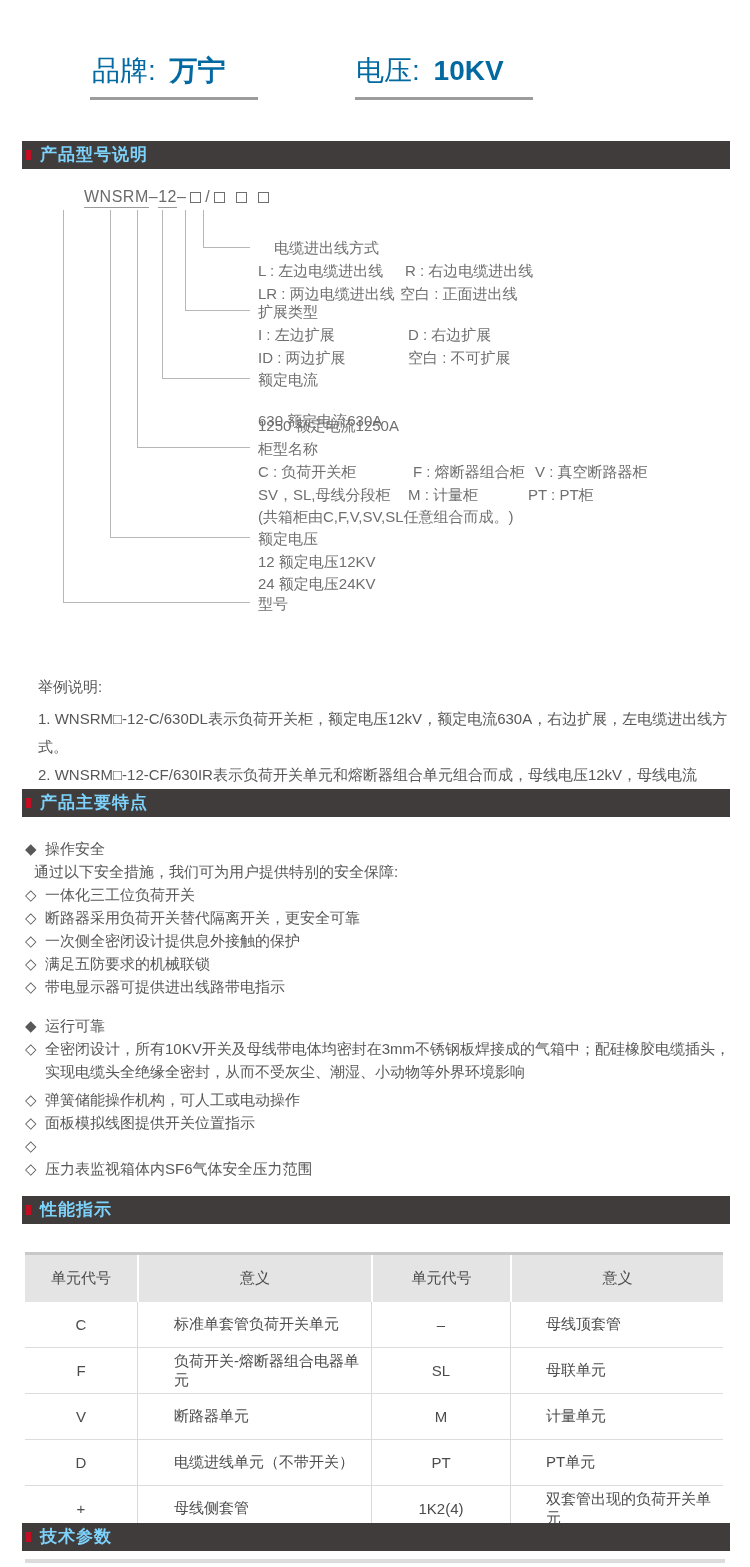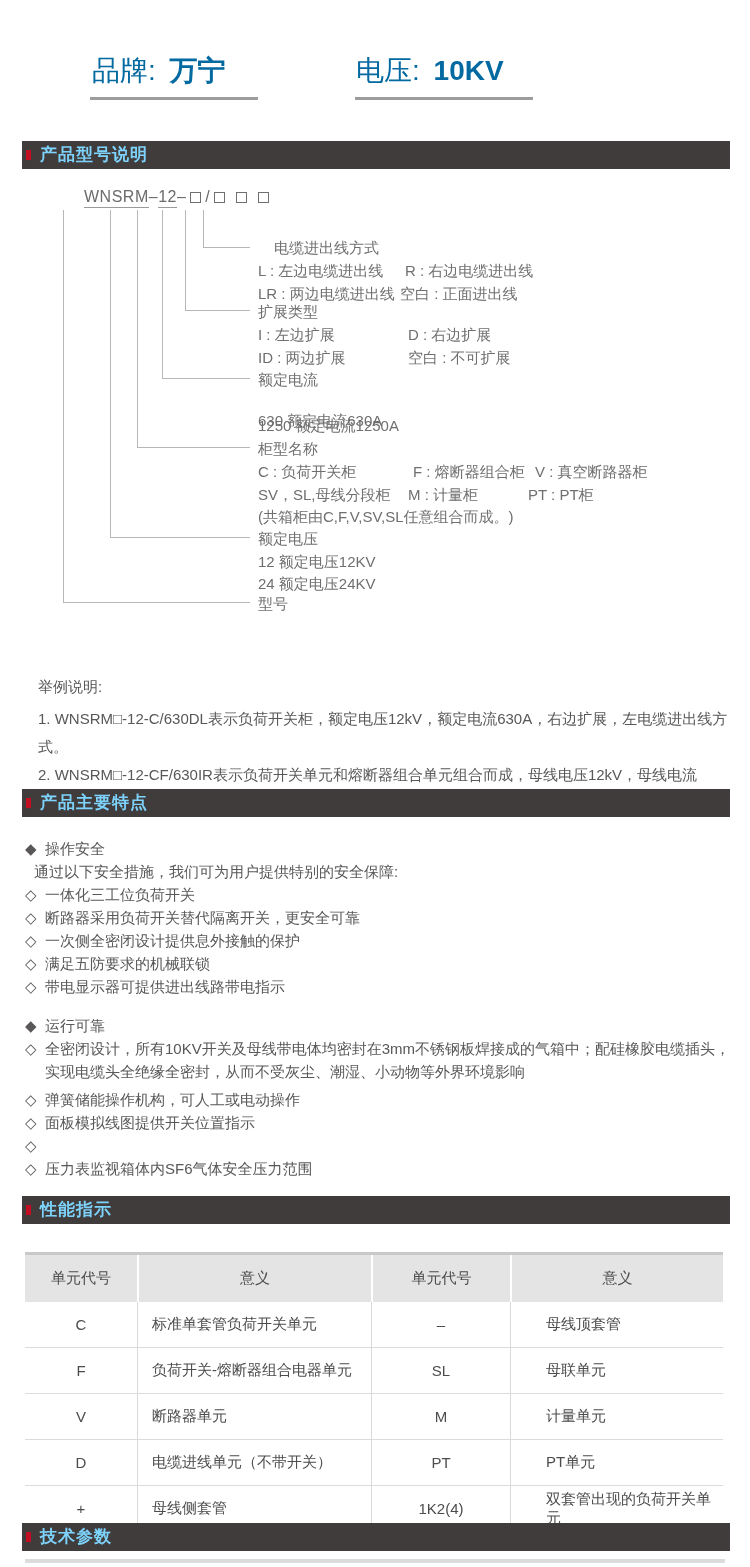--- a/index.html
+++ b/index.html
@@ -47,7 +47,7 @@
   .pt-data .cell { border-left:1px solid #d9d9d9; }
   .pt-data .cell:first-child { border-left:none; }
   .cell { display:flex; align-items:center; justify-content:center; }
-  .c0 { width:112px; } .c1 { width:234px; justify-content:flex-start; padding-left:14px; }
+  .c0 { width:112px; } .c1 { width:234px; justify-content:flex-start; padding-left:36px; }
   .c2 { width:139px; } .c3 { width:213px; justify-content:flex-start; padding-left:35px; }
 
   .bottom-strip { position:absolute; left:25px; top:1559px; width:700px; height:4px; background:#dcdcdc; }

